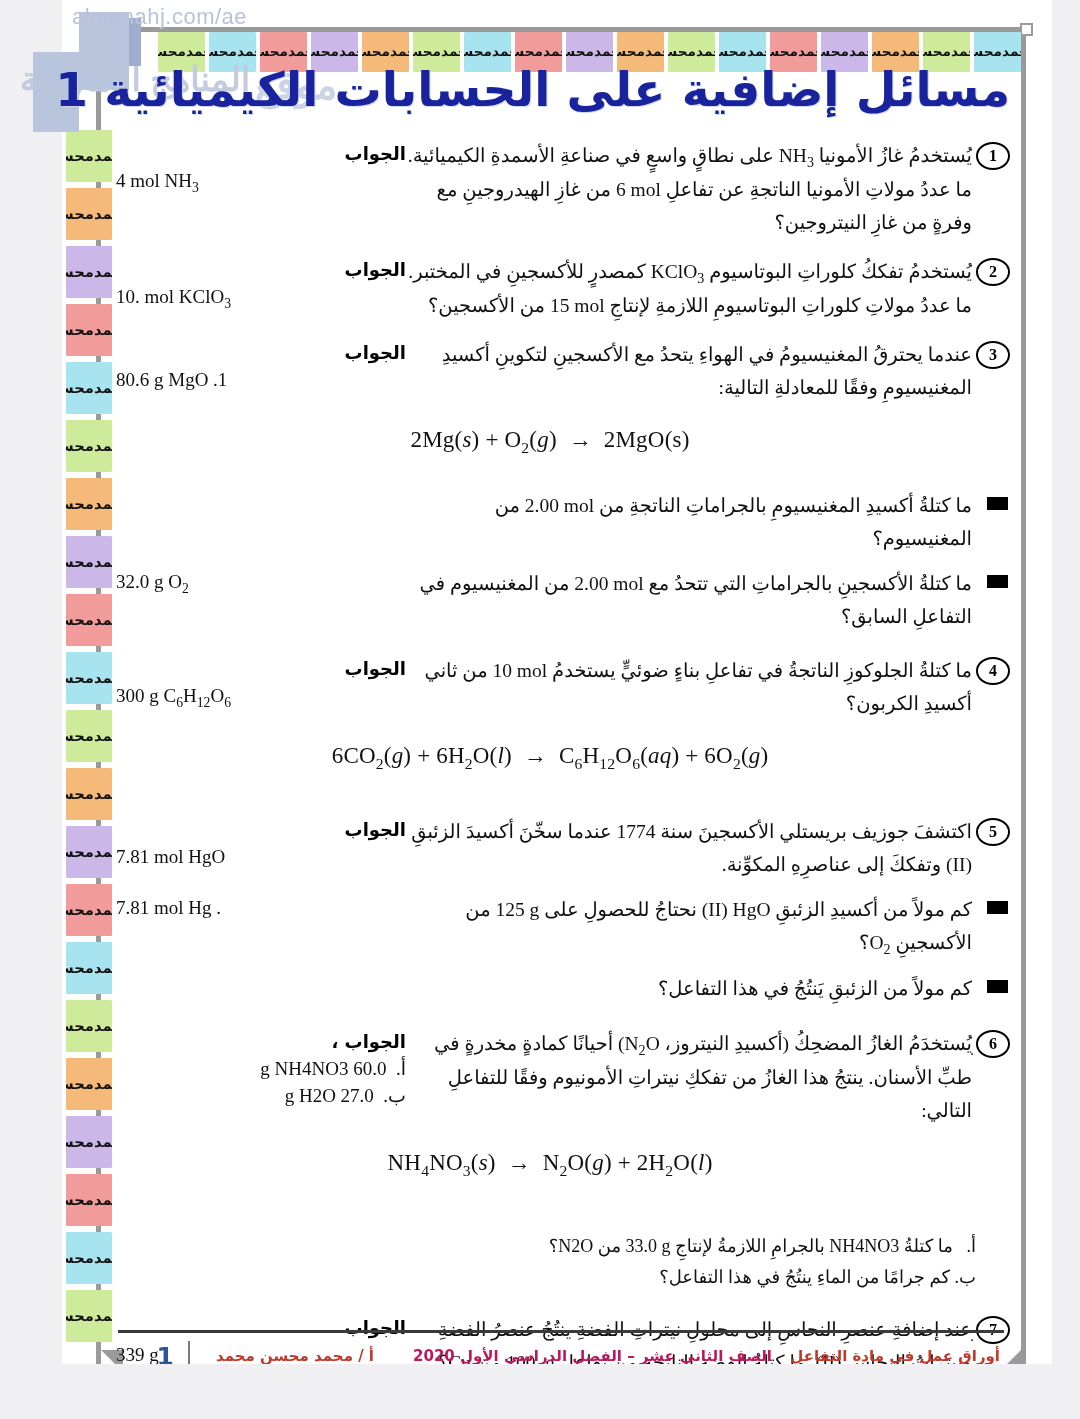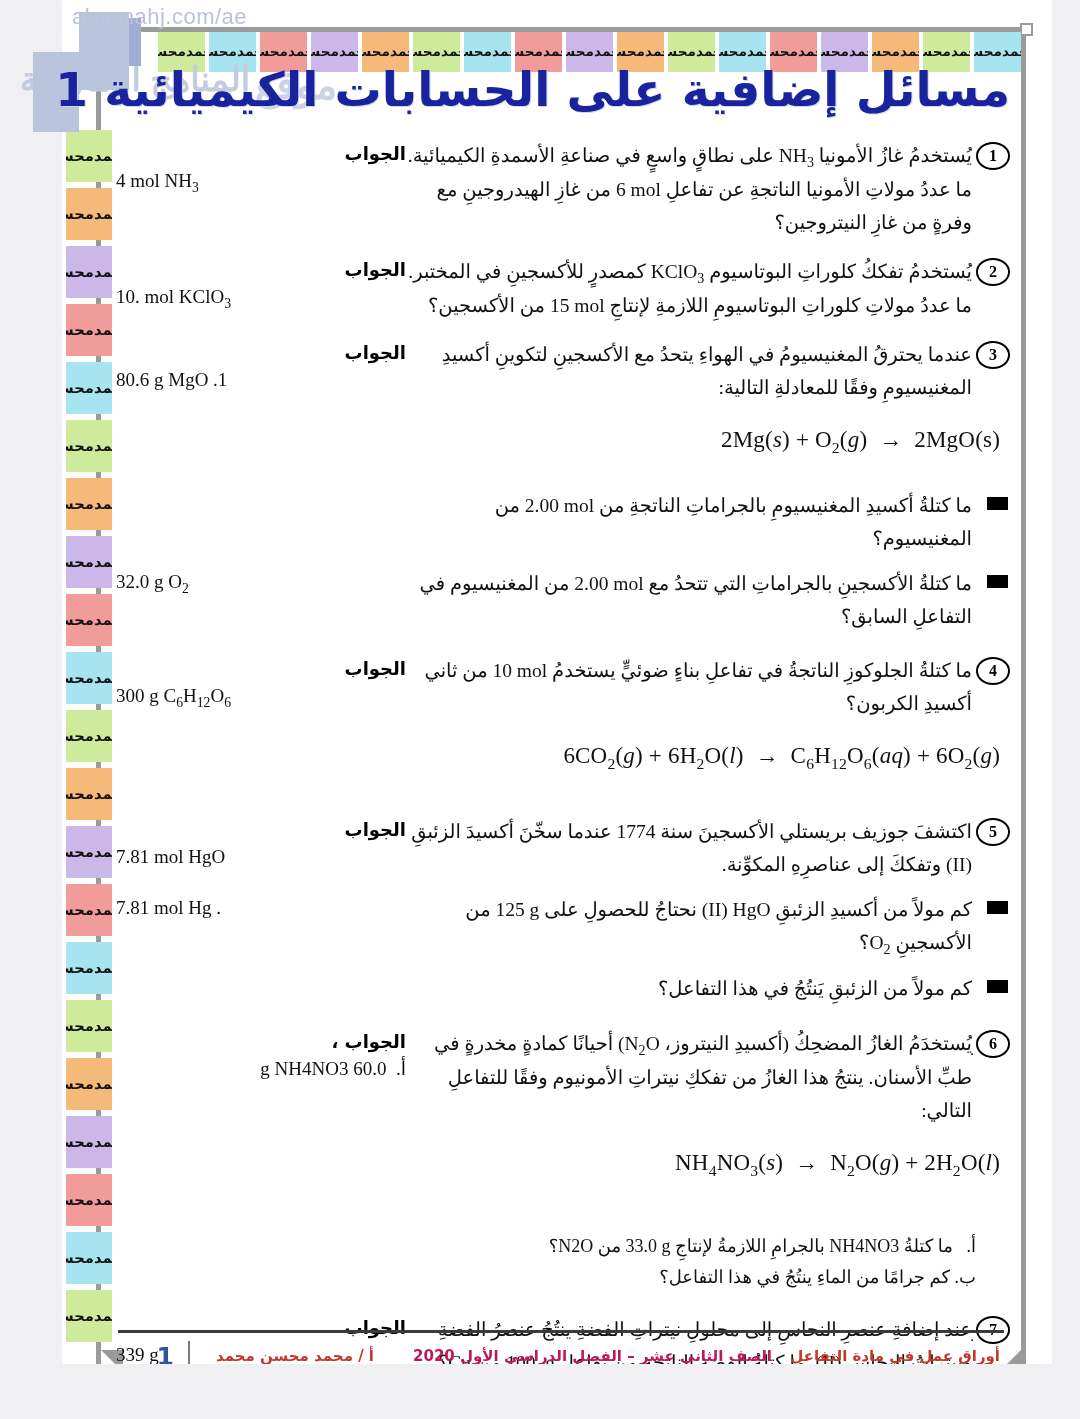--- a/index.html
+++ b/index.html
@@ -316,6 +316,7 @@
   .eq-wrap {
     width: 100%;
     display: flex;
+    justify-content: center;
   }
   .eq-pad { padding-right: 10px; }
 

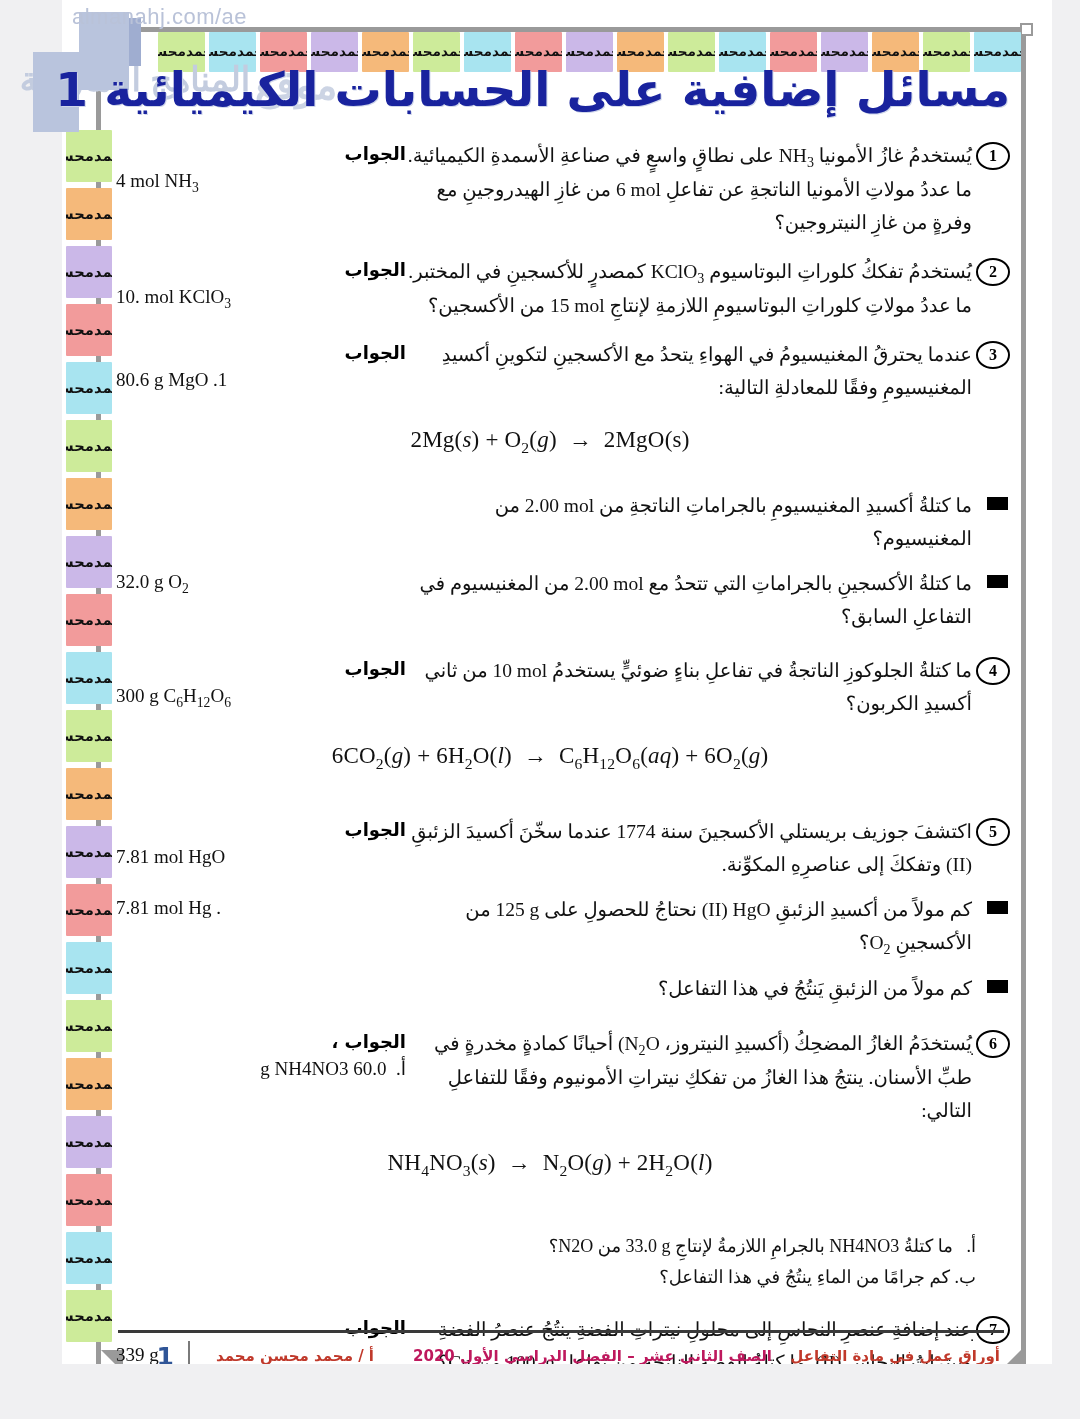--- a/index.html
+++ b/index.html
@@ -769,6 +769,7 @@
         <div class="ansbox">
           <div class="ans-label">الجواب ،</div>
           <div class="ans-val-rtl">أ.&nbsp; 60.0 g NH<span class="sub">4</span>NO<span class="sub">3</span></div>
+          <div class="ans-val-rtl">ب.&nbsp; 27.0 g H<span class="sub">2</span>O</div>
         </div>
       </div>
       <div class="sp22"></div>

